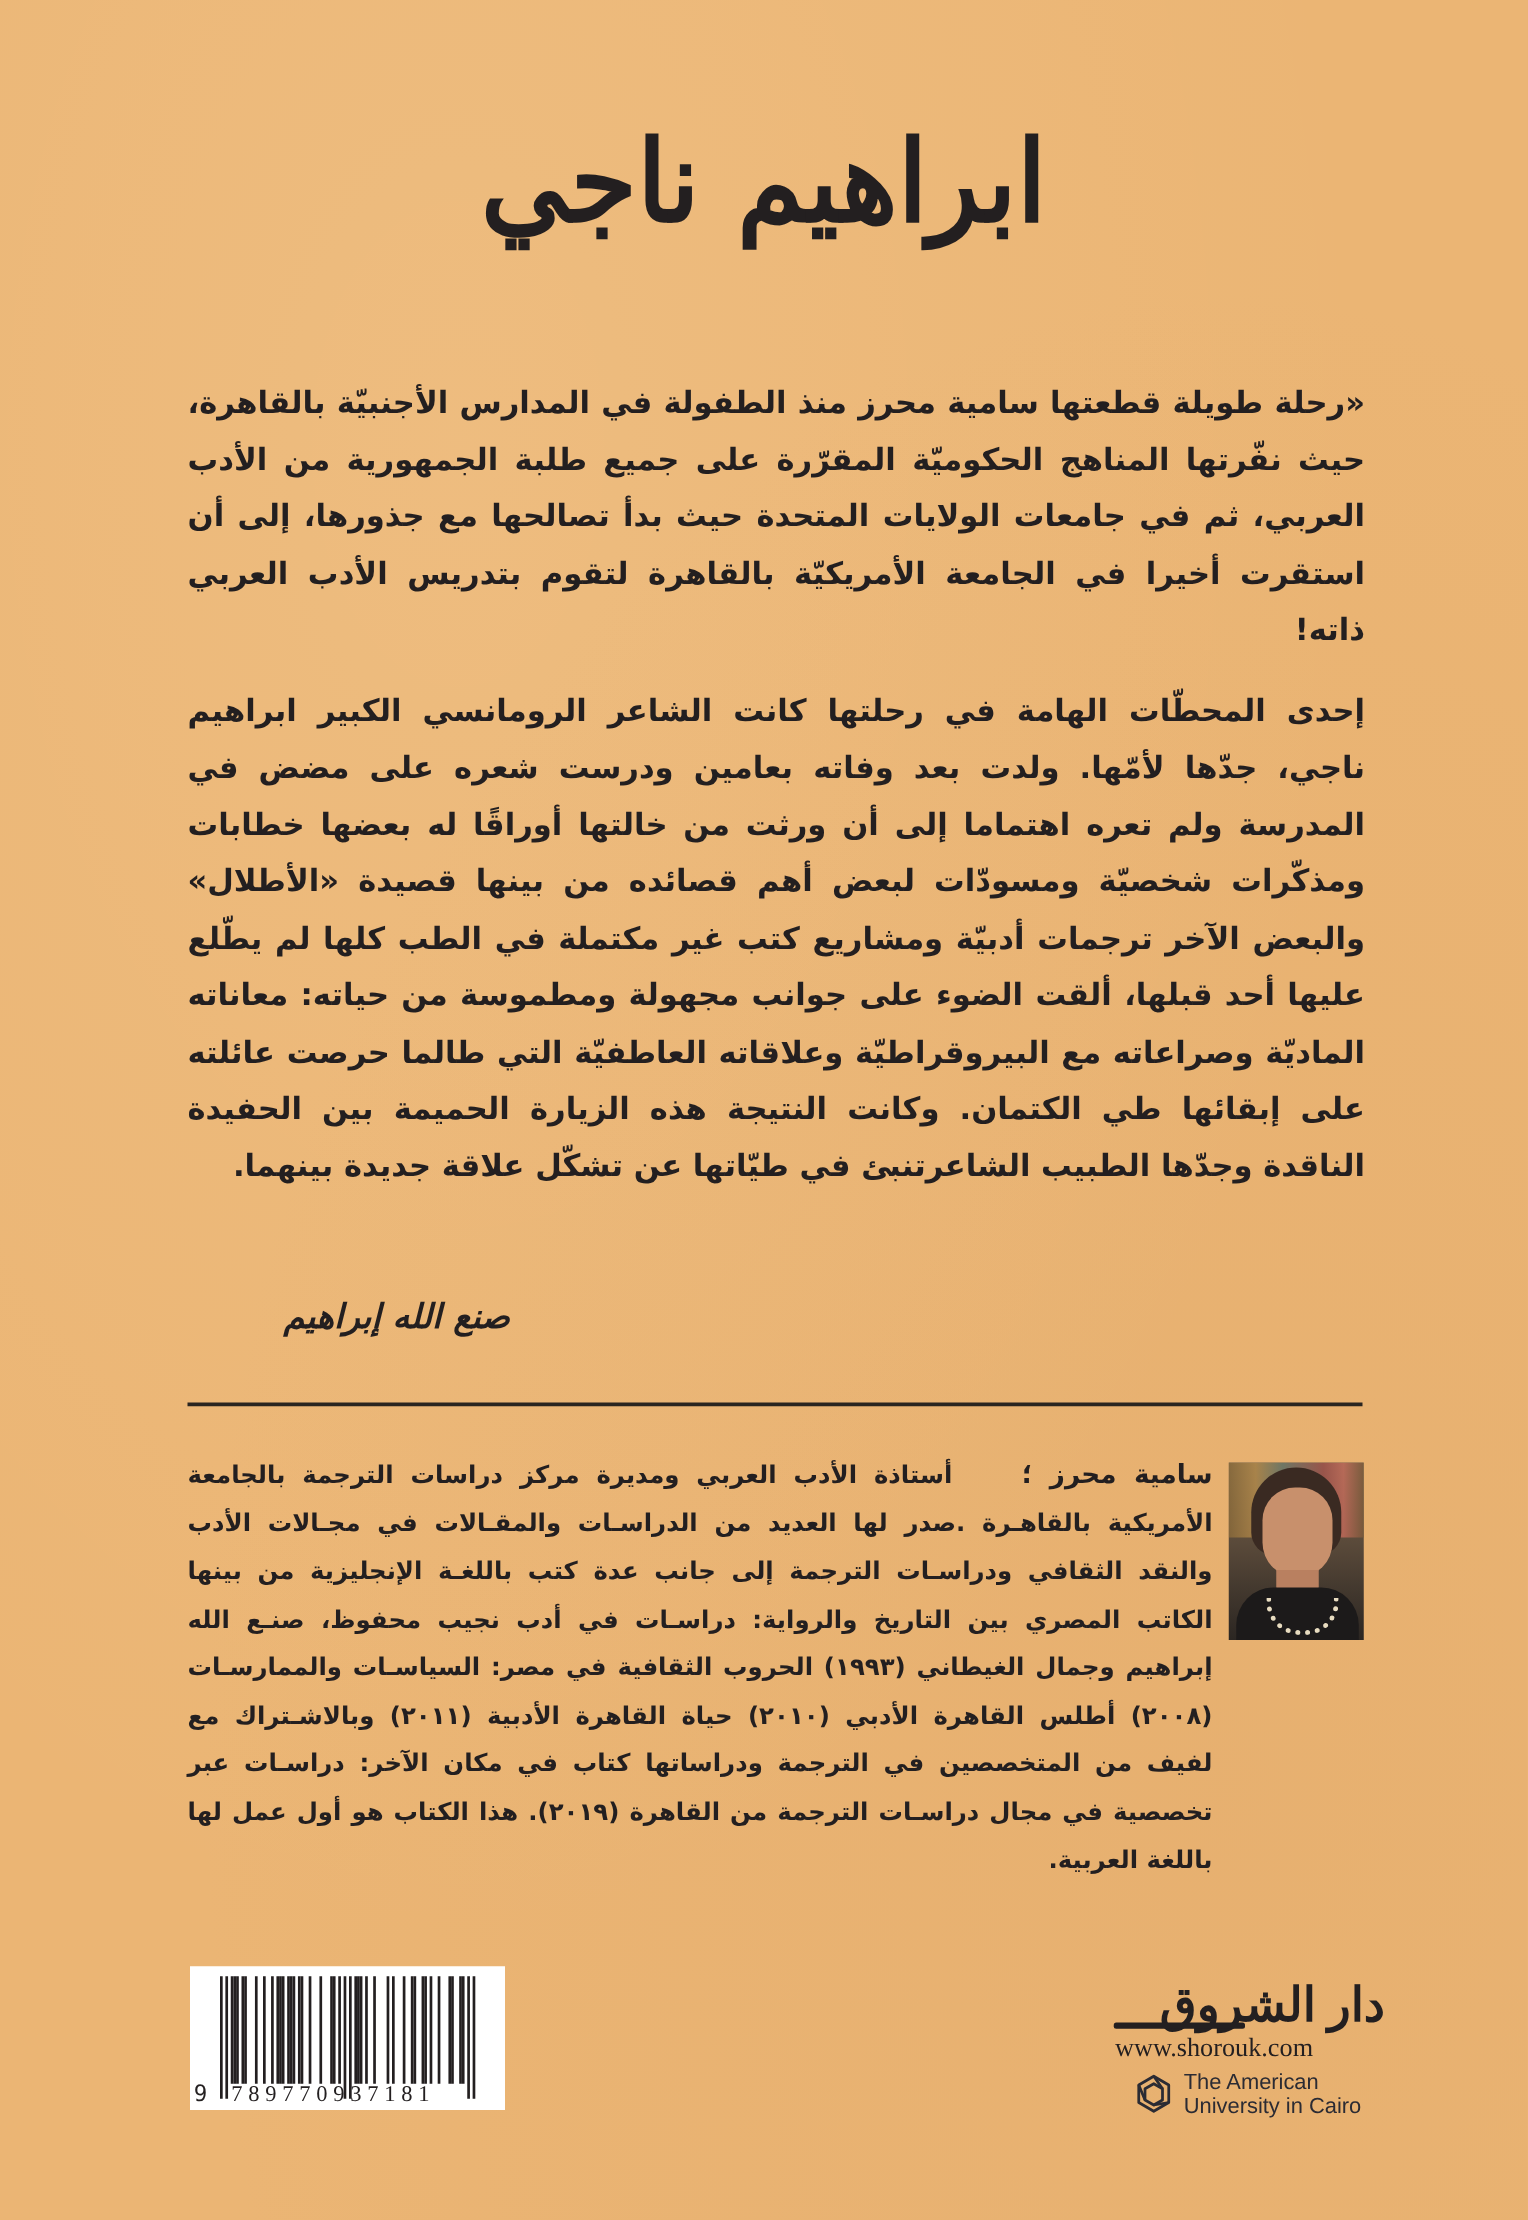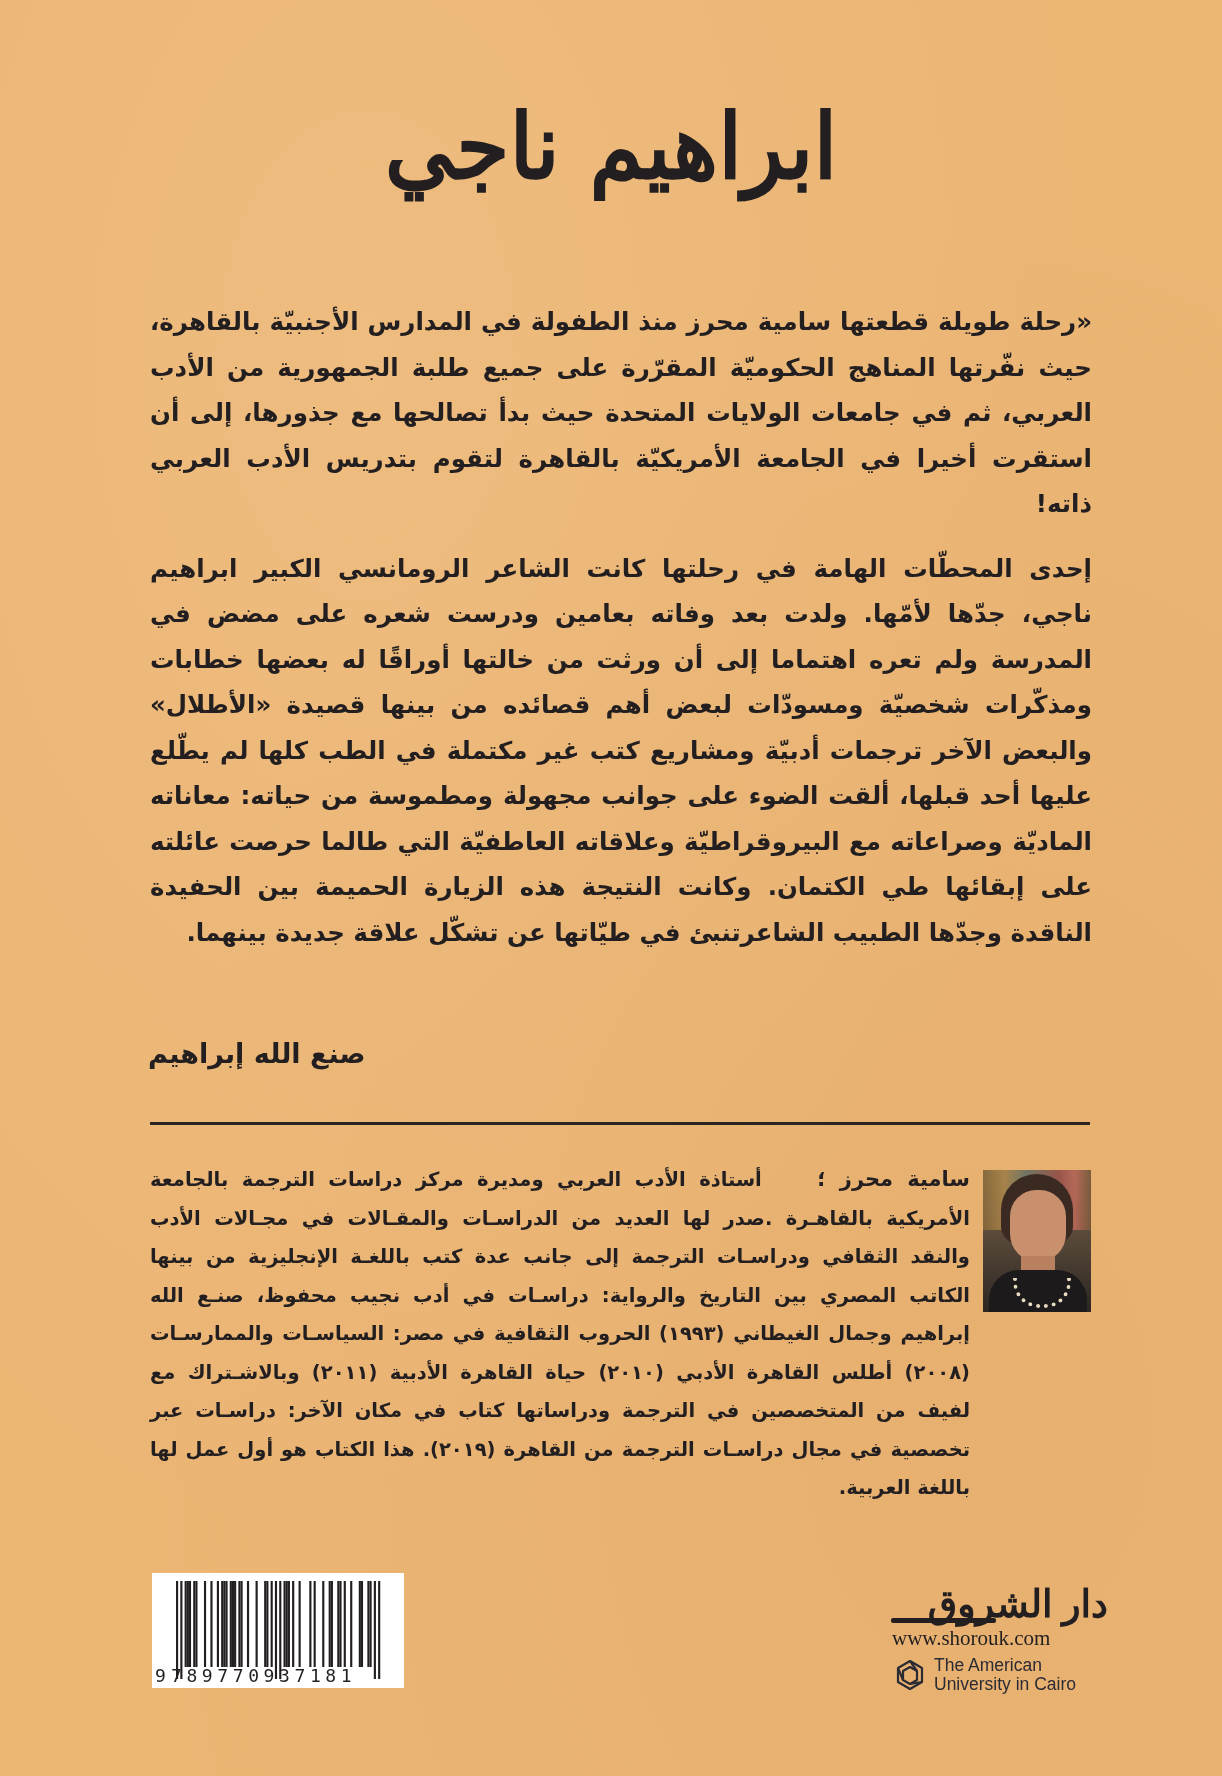--- a/index.html
+++ b/index.html
@@ -40,7 +40,7 @@
       width: 260px; text-align: right; direction: rtl;
       font-size: 27px; font-weight: bold;
     }
-    .signature { left: 148px; right: auto; text-align: left; }
+    .signature { left: 148px; right: auto; text-align: right; font-style: italic; }
     .divider {
       position: absolute; left: 150px; width: 940px; top: 1122px;
       height: 3px; background: #2a2520;

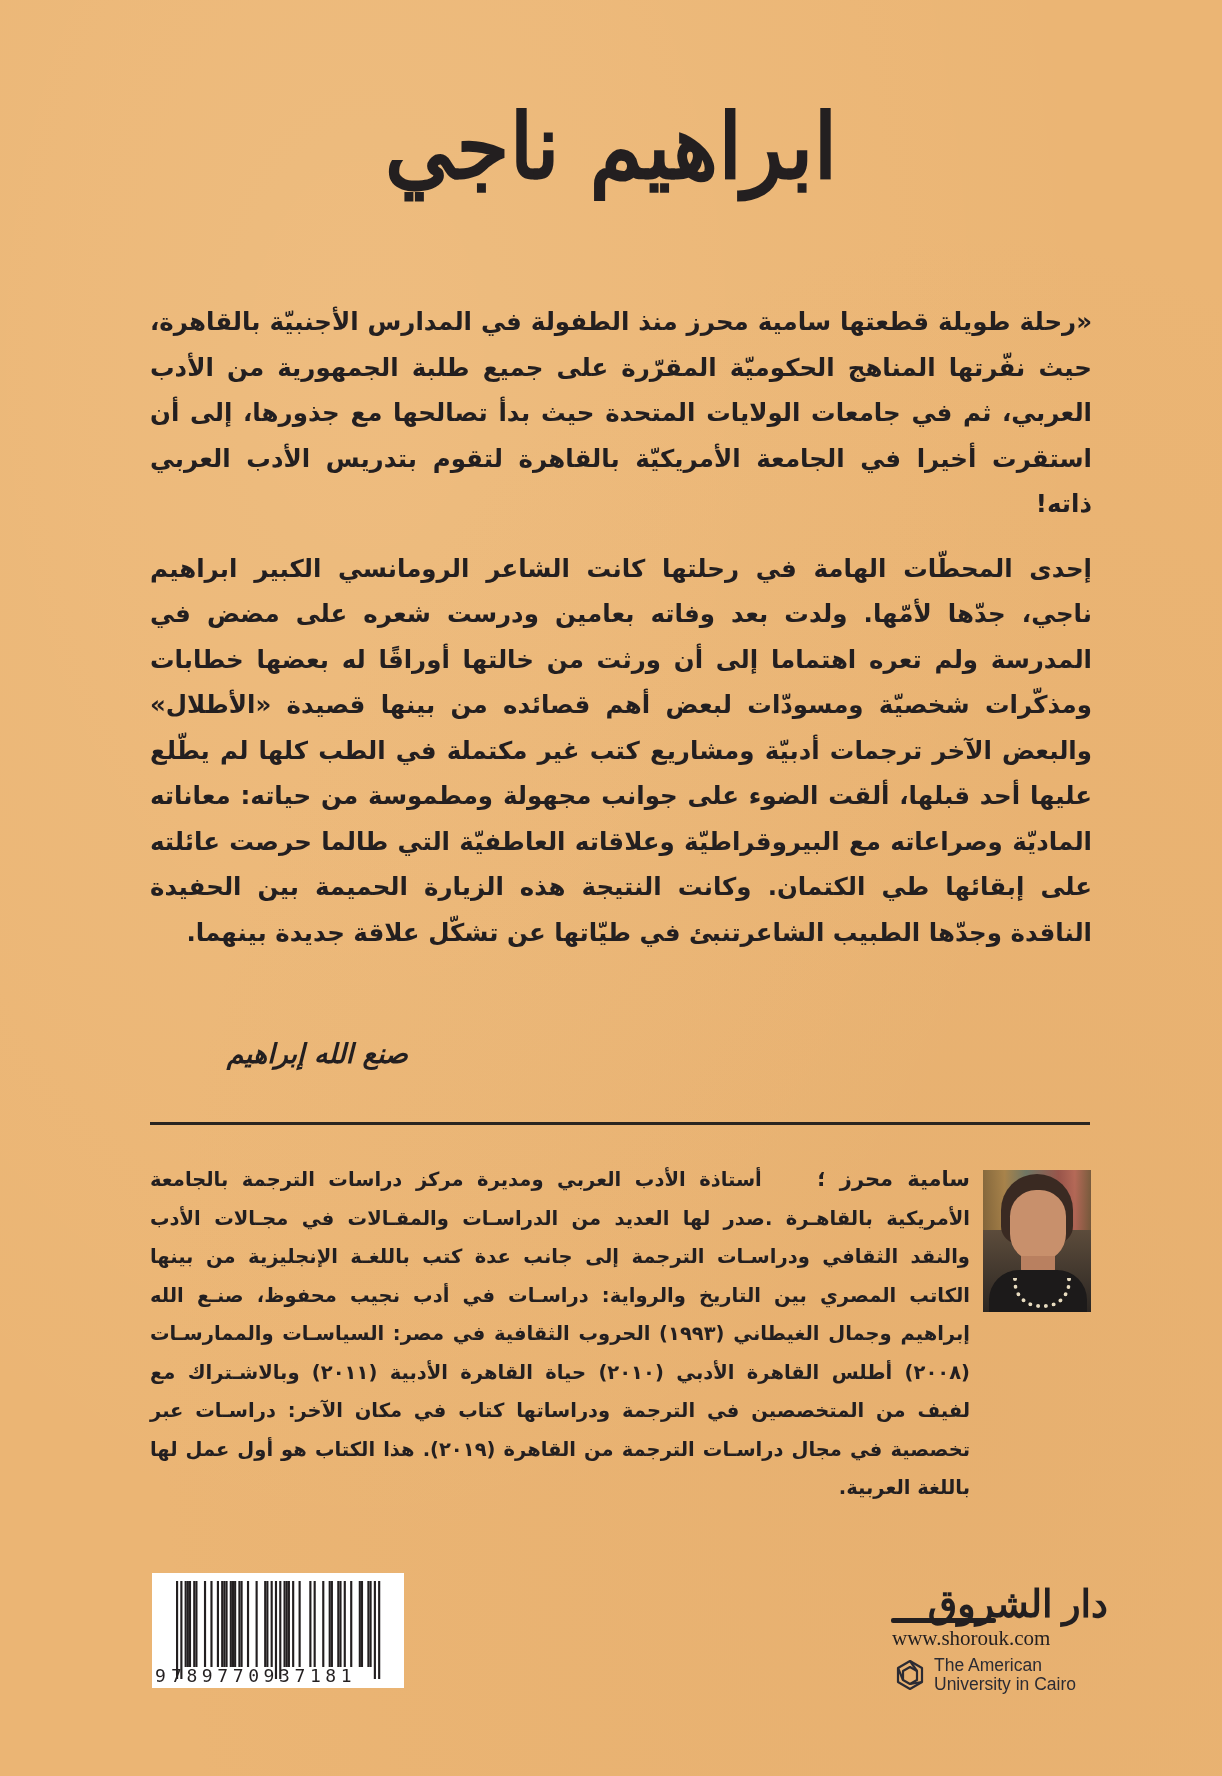--- a/index.html
+++ b/index.html
@@ -100,7 +100,7 @@
       font-size: 18px; color: #231f20;
     }
     .bc-first { position: absolute; left: 3px; bottom: 0; }
-    .bc-rest { position: absolute; left: 19px; bottom: 0; letter-spacing: 4.6px; }
+    .bc-rest { position: absolute; left: 33px; bottom: 0; letter-spacing: 4.6px; font-family: Liberation Serif, serif; }
     .publisher {
       position: absolute; left: 885px; top: 1570px; width: 230px;
     }

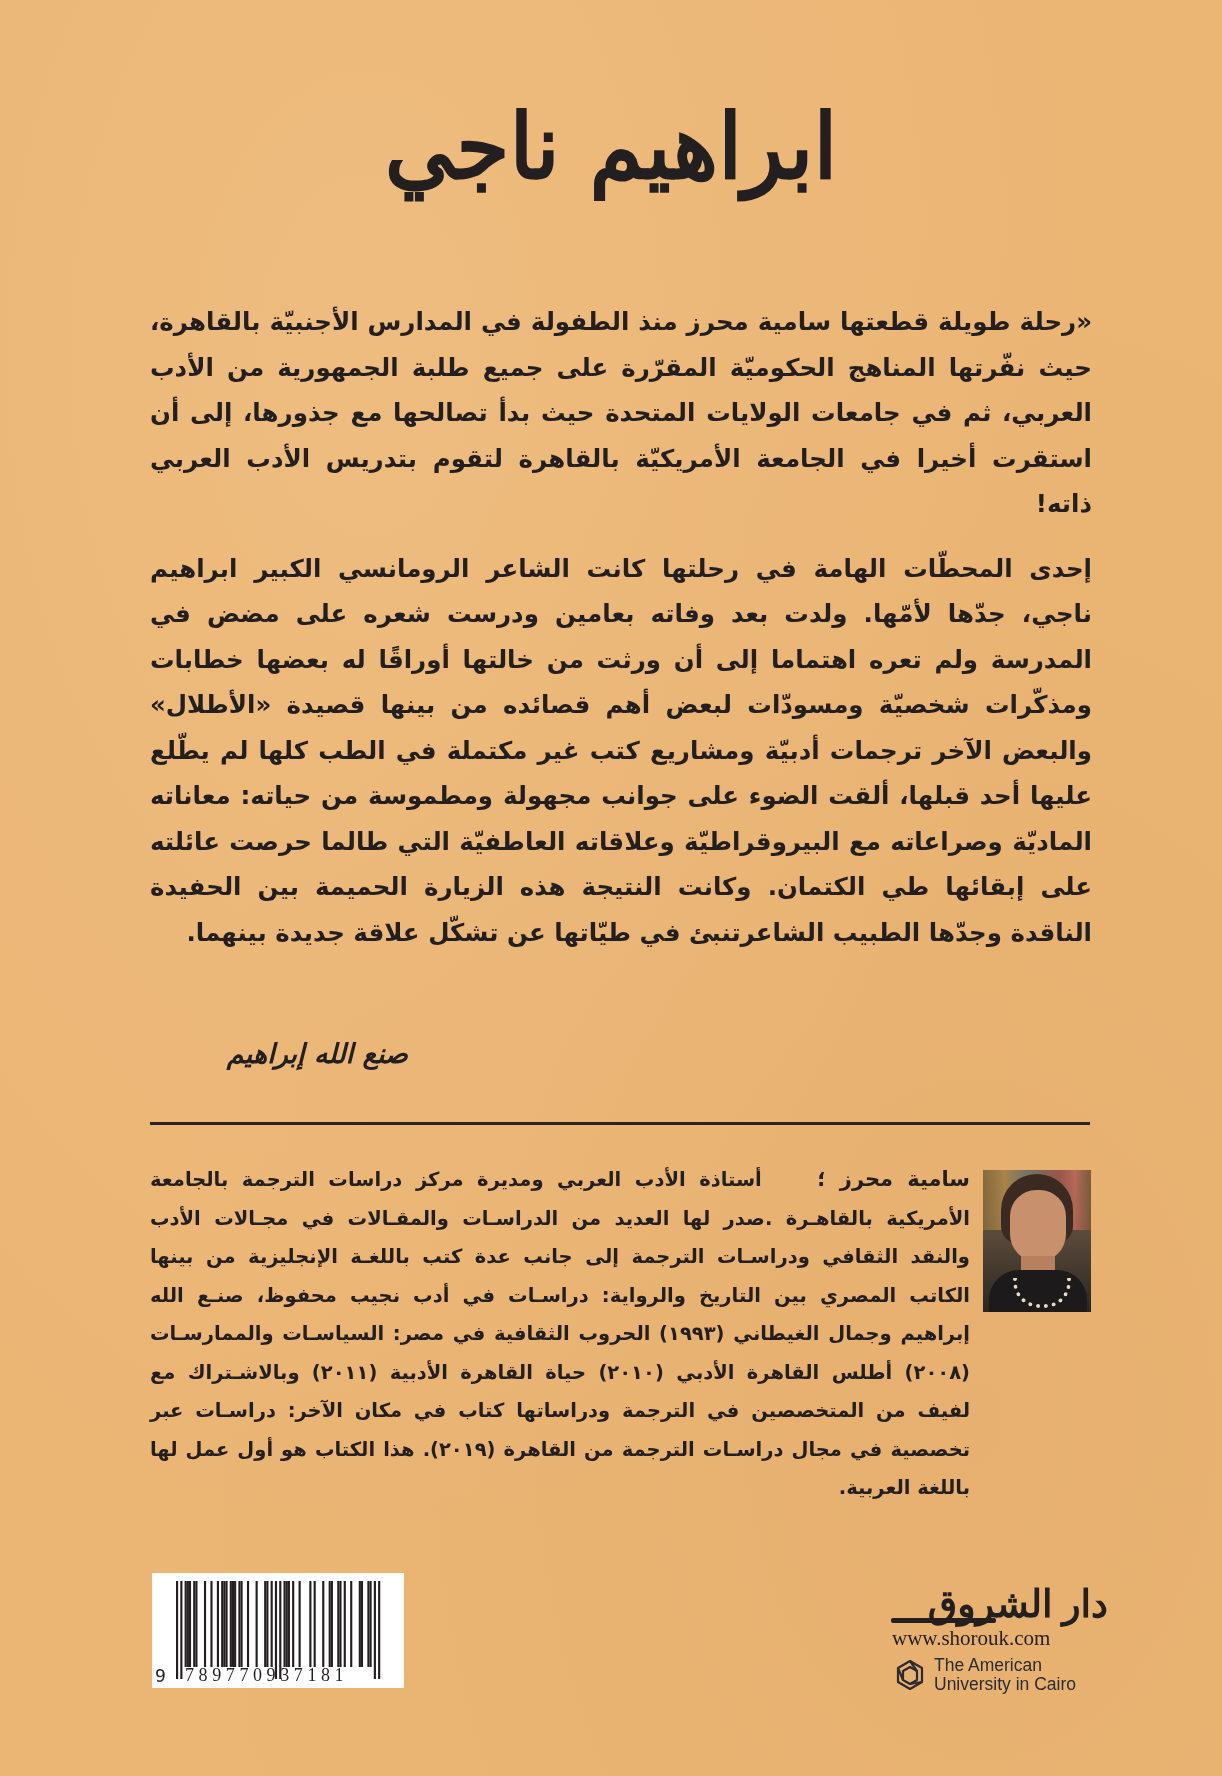--- a/index.html
+++ b/index.html
@@ -120,7 +120,7 @@
       font-family: "Liberation Serif", serif; font-size: 21px; color: #231f20;
     }
     .auc {
-      position: absolute; left: 7px; top: 84px; width: 230px; height: 50px;
+      position: absolute; left: 20px; top: 84px; width: 230px; height: 50px;
     }
     .auc-icon { position: absolute; left: 0; top: 4px; width: 36px; height: 36px; }
     .auc-text {

